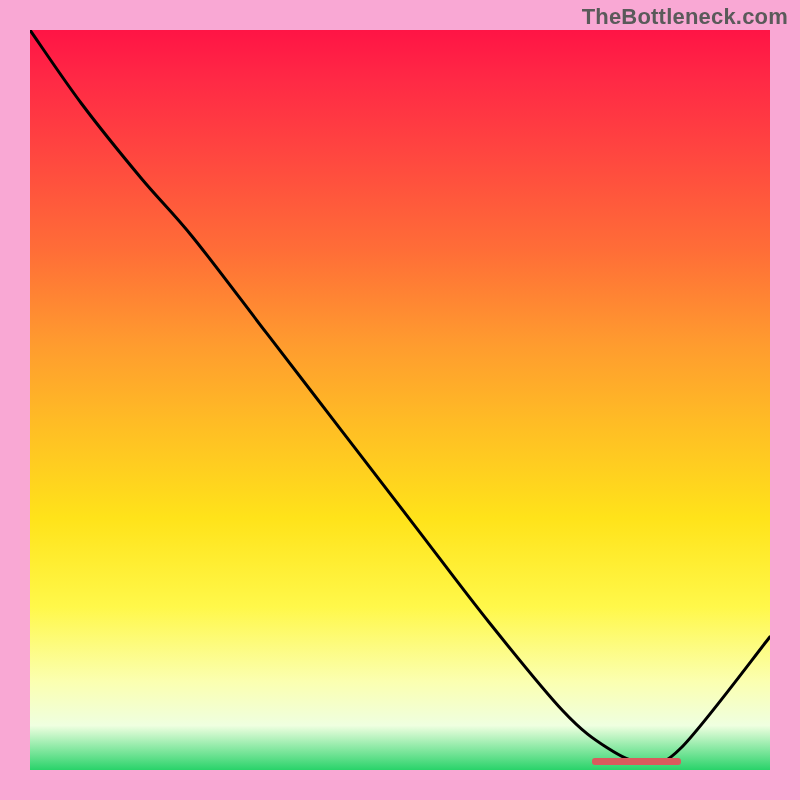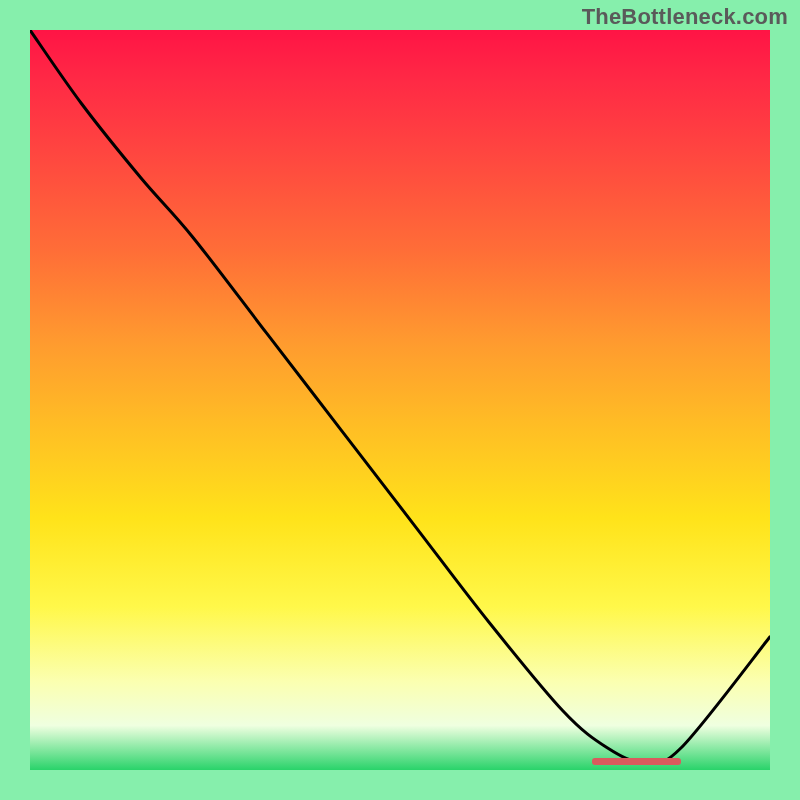--- a/index.html
+++ b/index.html
@@ -15,7 +15,7 @@
     position: relative;
     width: 800px;
     height: 800px;
-    background: #86efac;
+    background: #f9a8d4;
   }
   .attribution {
     position: absolute;

